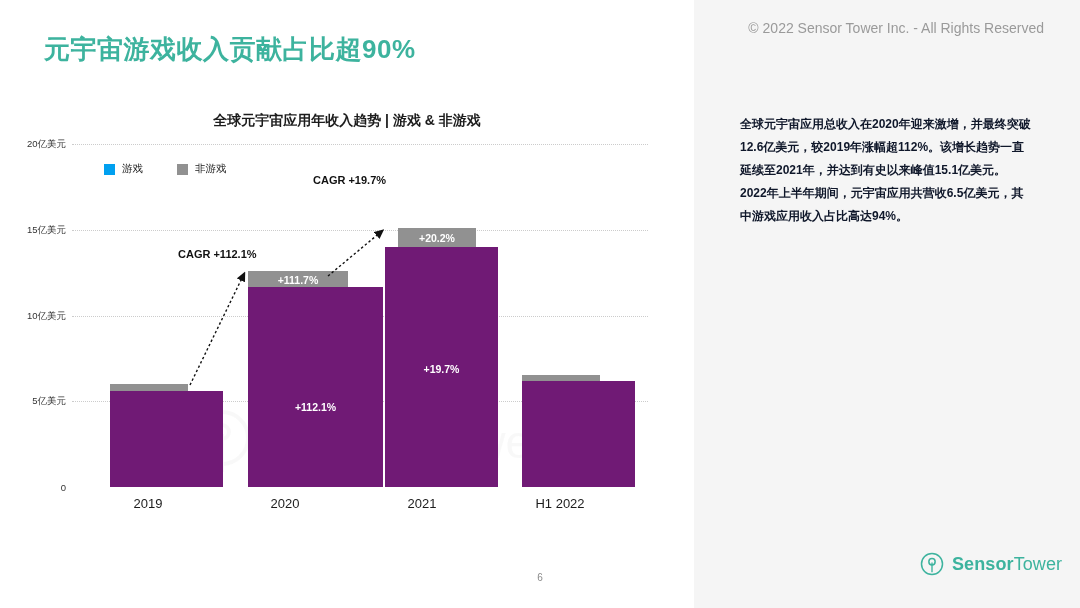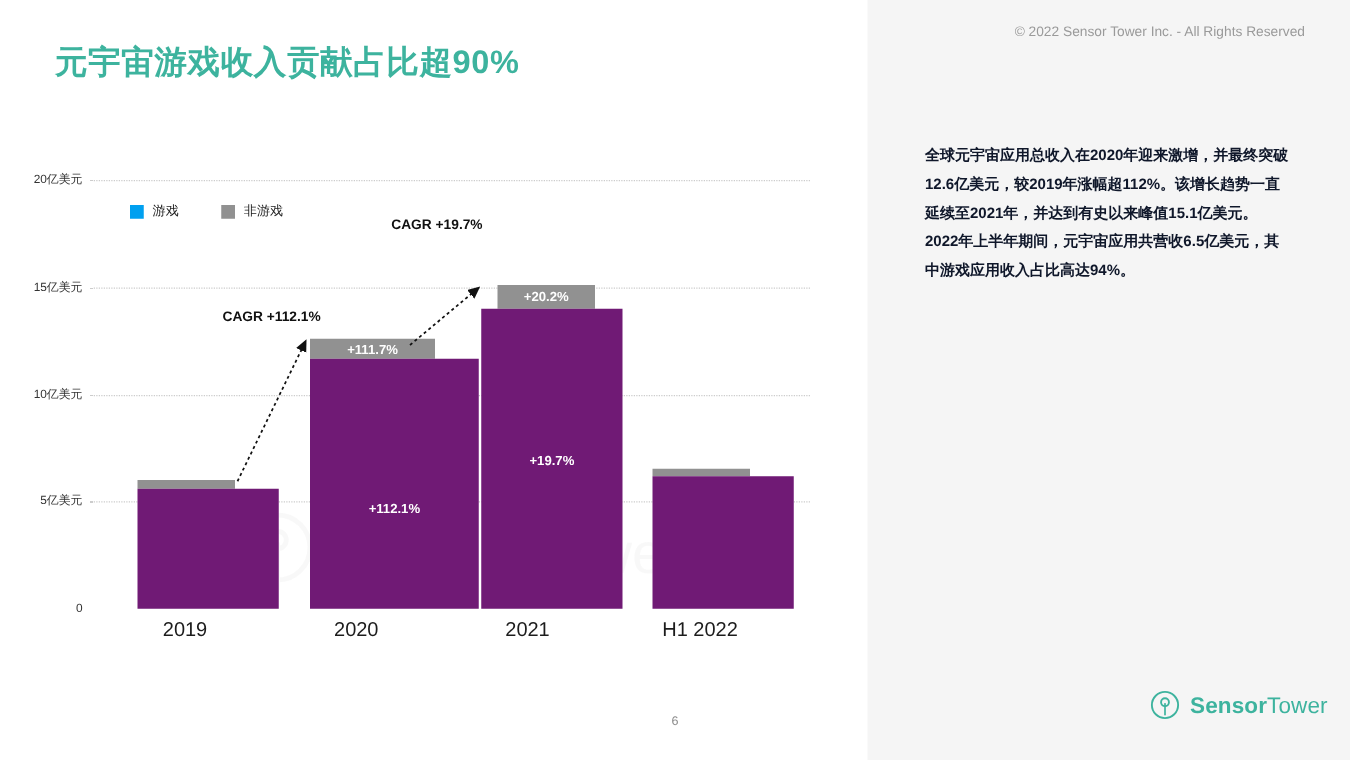--- a/index.html
+++ b/index.html
@@ -150,7 +150,7 @@
   #copyright {
     position: absolute;
     right: 36px; top: 20px;
-    font-size: 11px;
+    font-size: 14px;
     color: #9a9a9a;
     white-space: nowrap;
   }

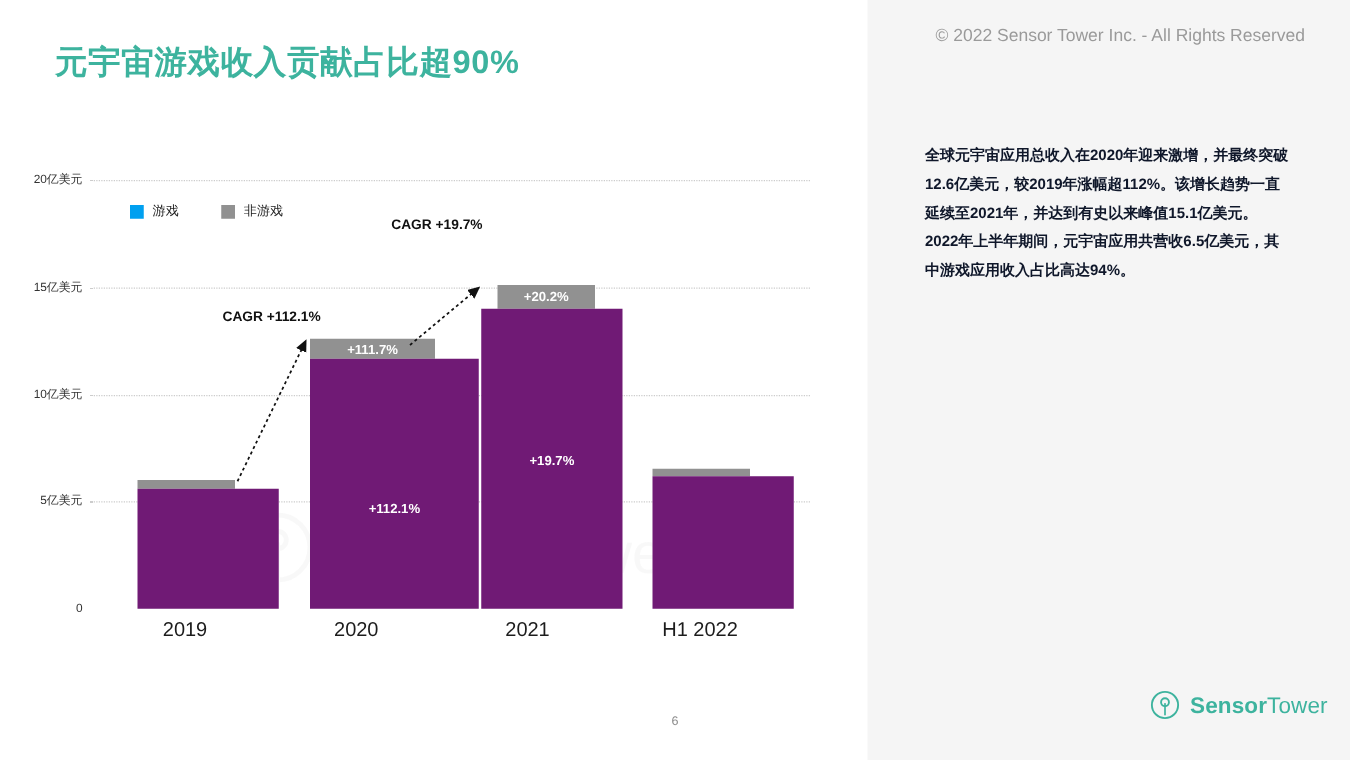--- a/index.html
+++ b/index.html
@@ -198,6 +198,7 @@
 
     <div id="slide-title">元宇宙游戏收入贡献占比超90%</div>
 
+    <div id="chart-title">全球元宇宙应用年收入趋势 | 游戏 &amp; 非游戏</div>
 
     <div id="yaxis">
       <div class="ytick" style="top:343px">0</div>

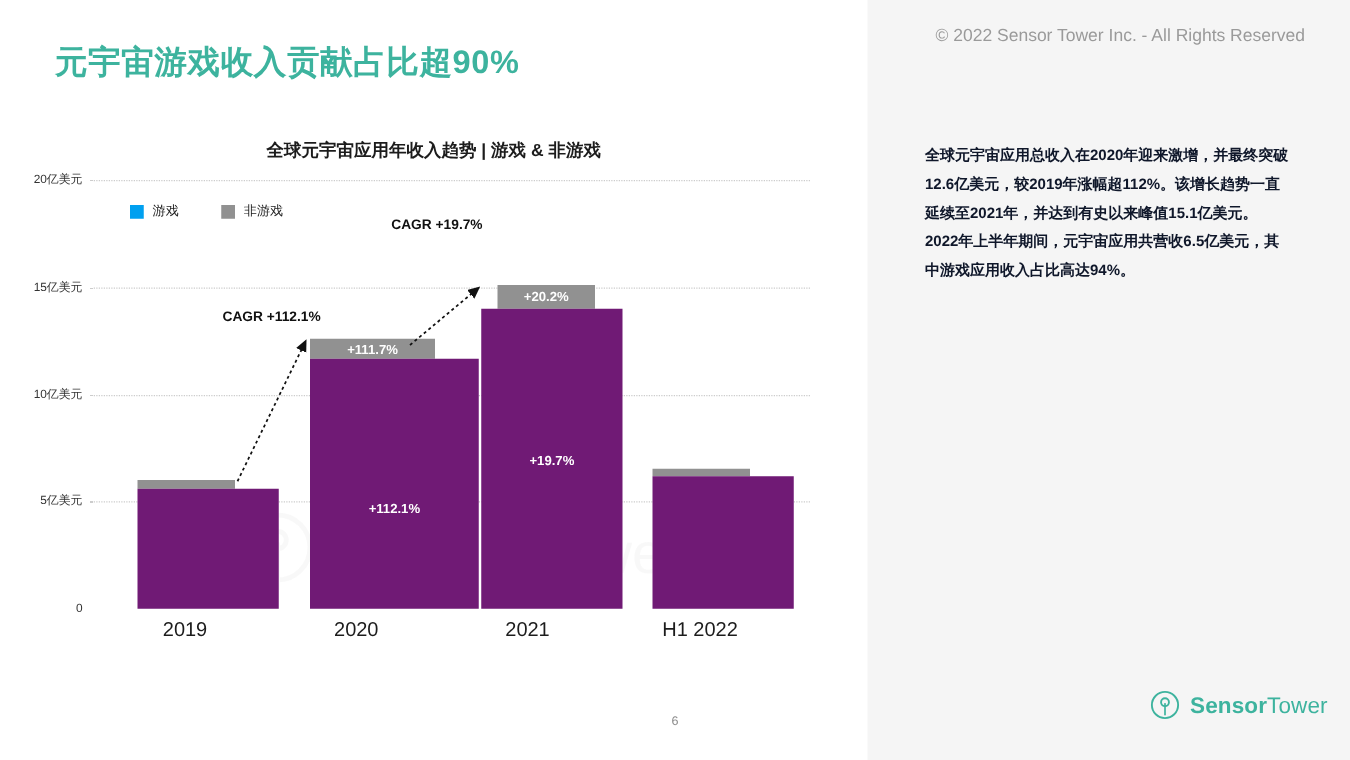--- a/index.html
+++ b/index.html
@@ -73,7 +73,7 @@
     top: 496px;
     width: 120px;
     text-align: center;
-    font-size: 16px;
+    font-size: 13px;
     color: #1c1c1c;
     white-space: nowrap;
   }

